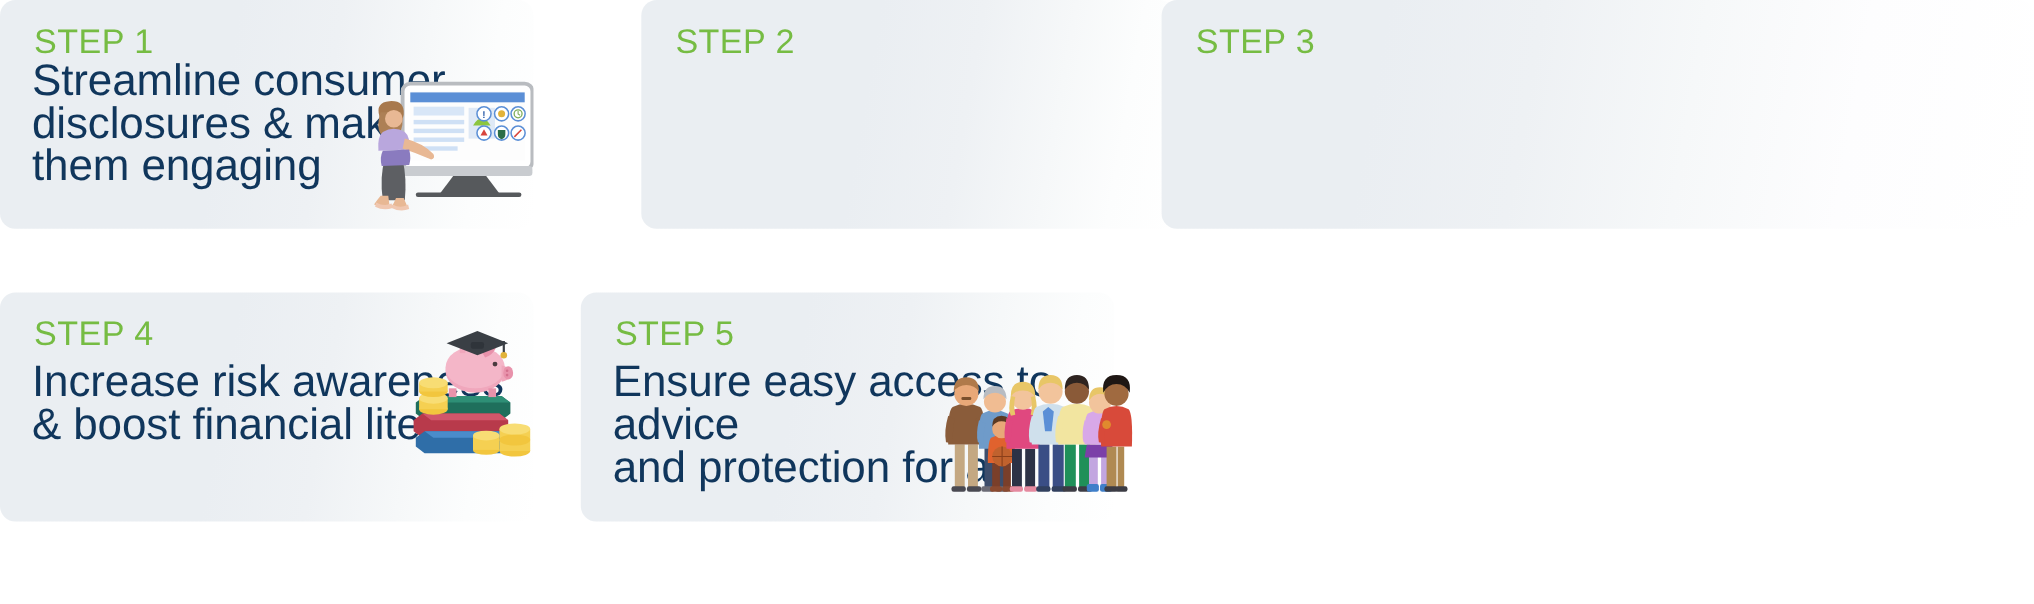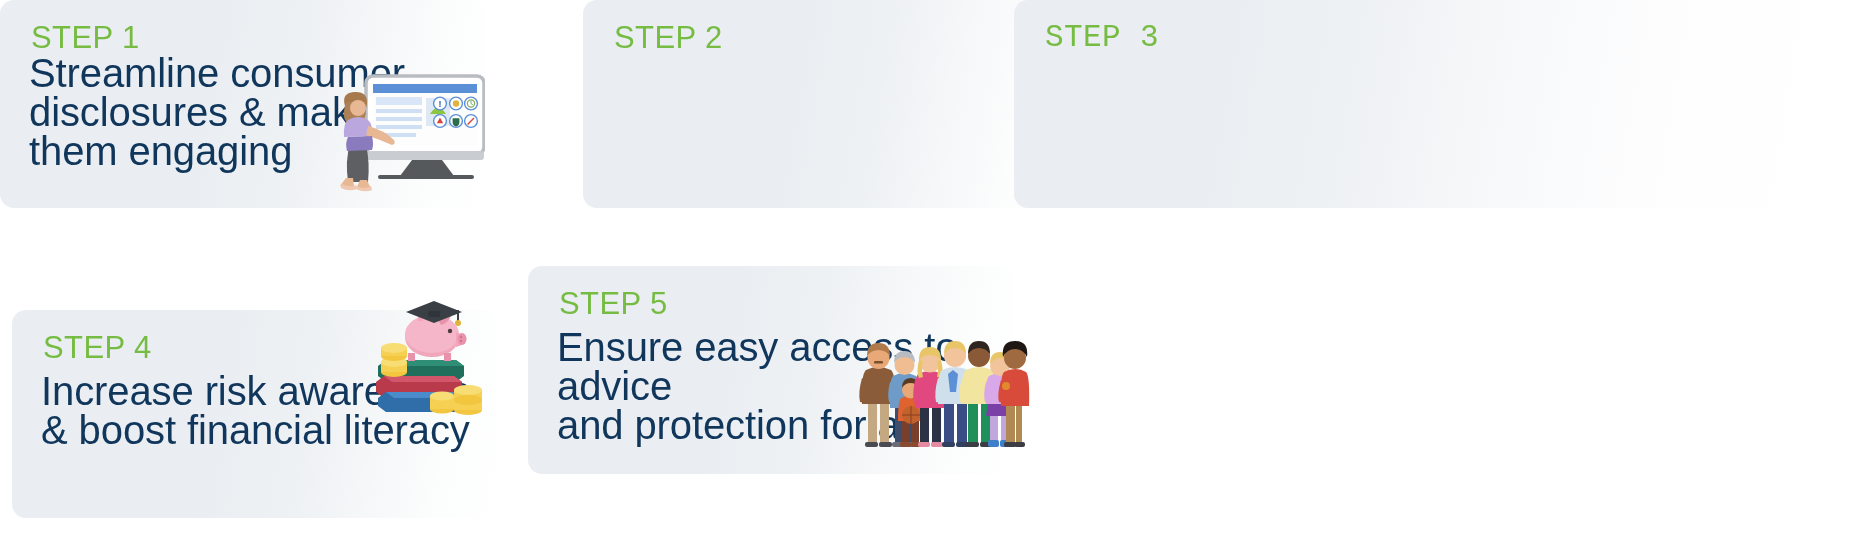--- a/index.html
+++ b/index.html
@@ -39,7 +39,7 @@
 
   .c1 { left: 0px;    width: 485px;  }
   .c2 { left: 560px;  width: 485px; margin-left: 23px;  }
-  .c3 { left: 1014px; width: 793px; font-family: Liberation Mono, monospace;  }
+  .c3 { left: 1056px; width: 793px;  }
   .c4 { left: 12px;    width: 485px; margin-top: 44px;  }
   .c5 { left: 528px;  width: 485px;  }
 

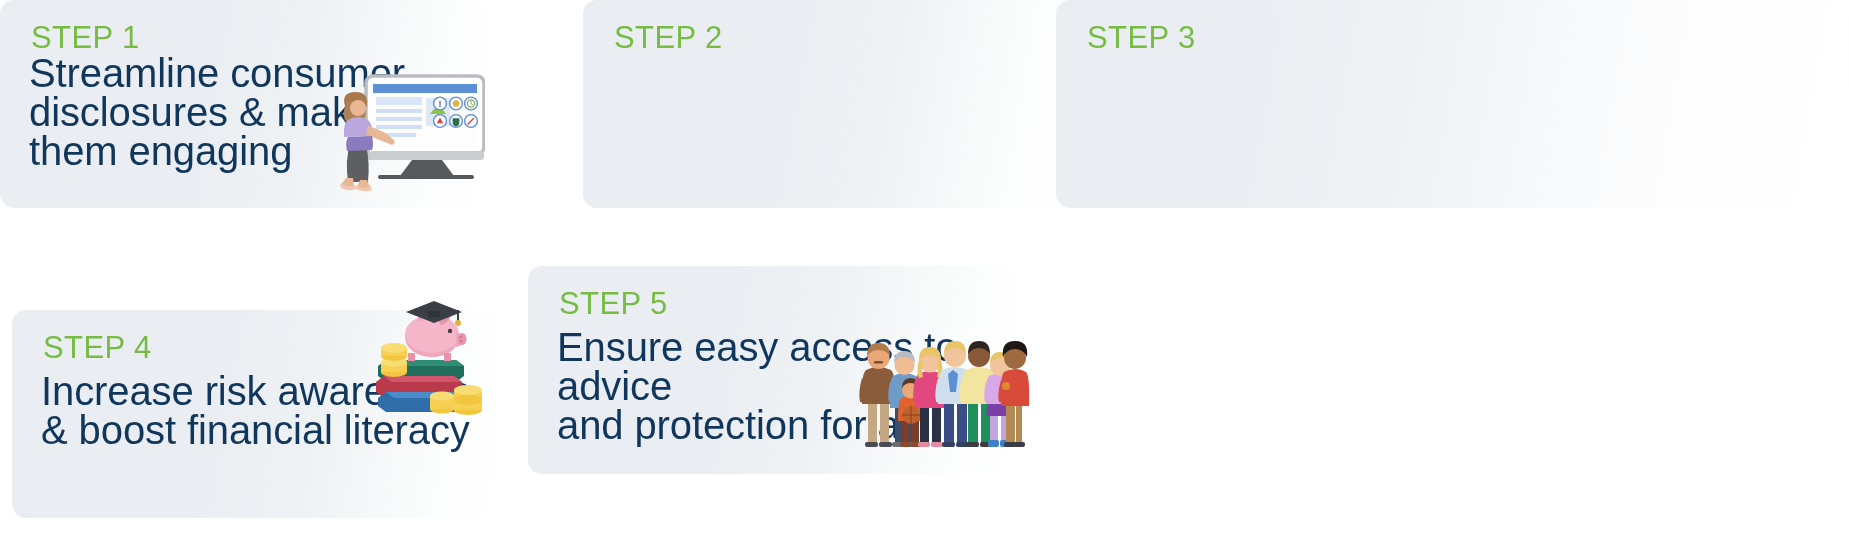--- a/index.html
+++ b/index.html
@@ -40,7 +40,7 @@
   .c1 { left: 0px;    width: 485px;  }
   .c2 { left: 560px;  width: 485px; margin-left: 23px;  }
   .c3 { left: 1056px; width: 793px;  }
-  .c4 { left: 12px;    width: 485px; margin-top: 44px;  }
+  .c4 { left: 0px;    width: 485px;  }
   .c5 { left: 528px;  width: 485px;  }
 
   .card.c3 {

